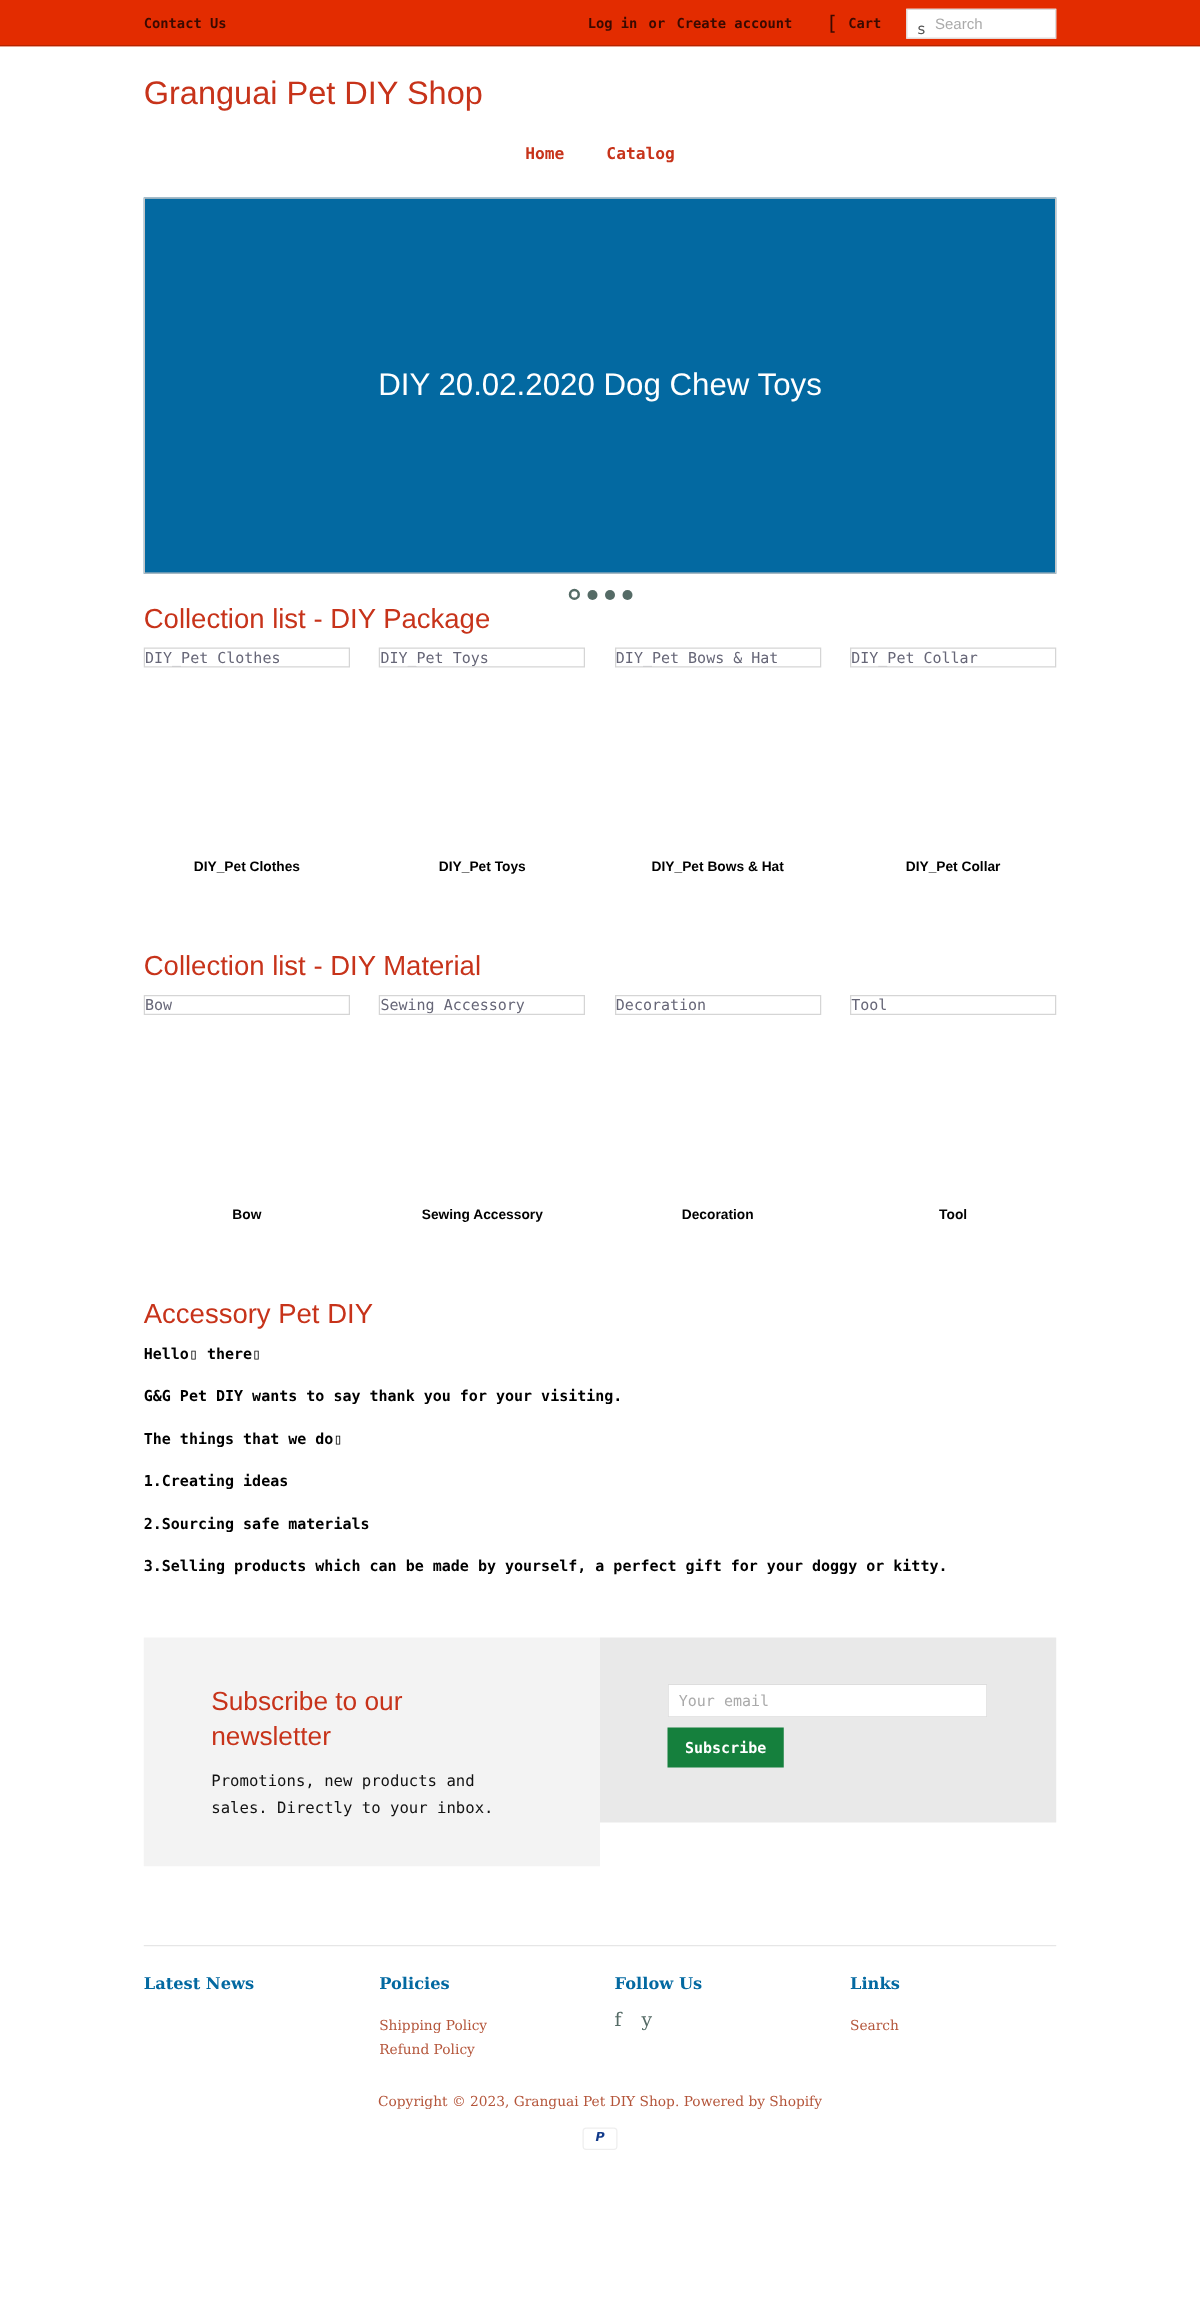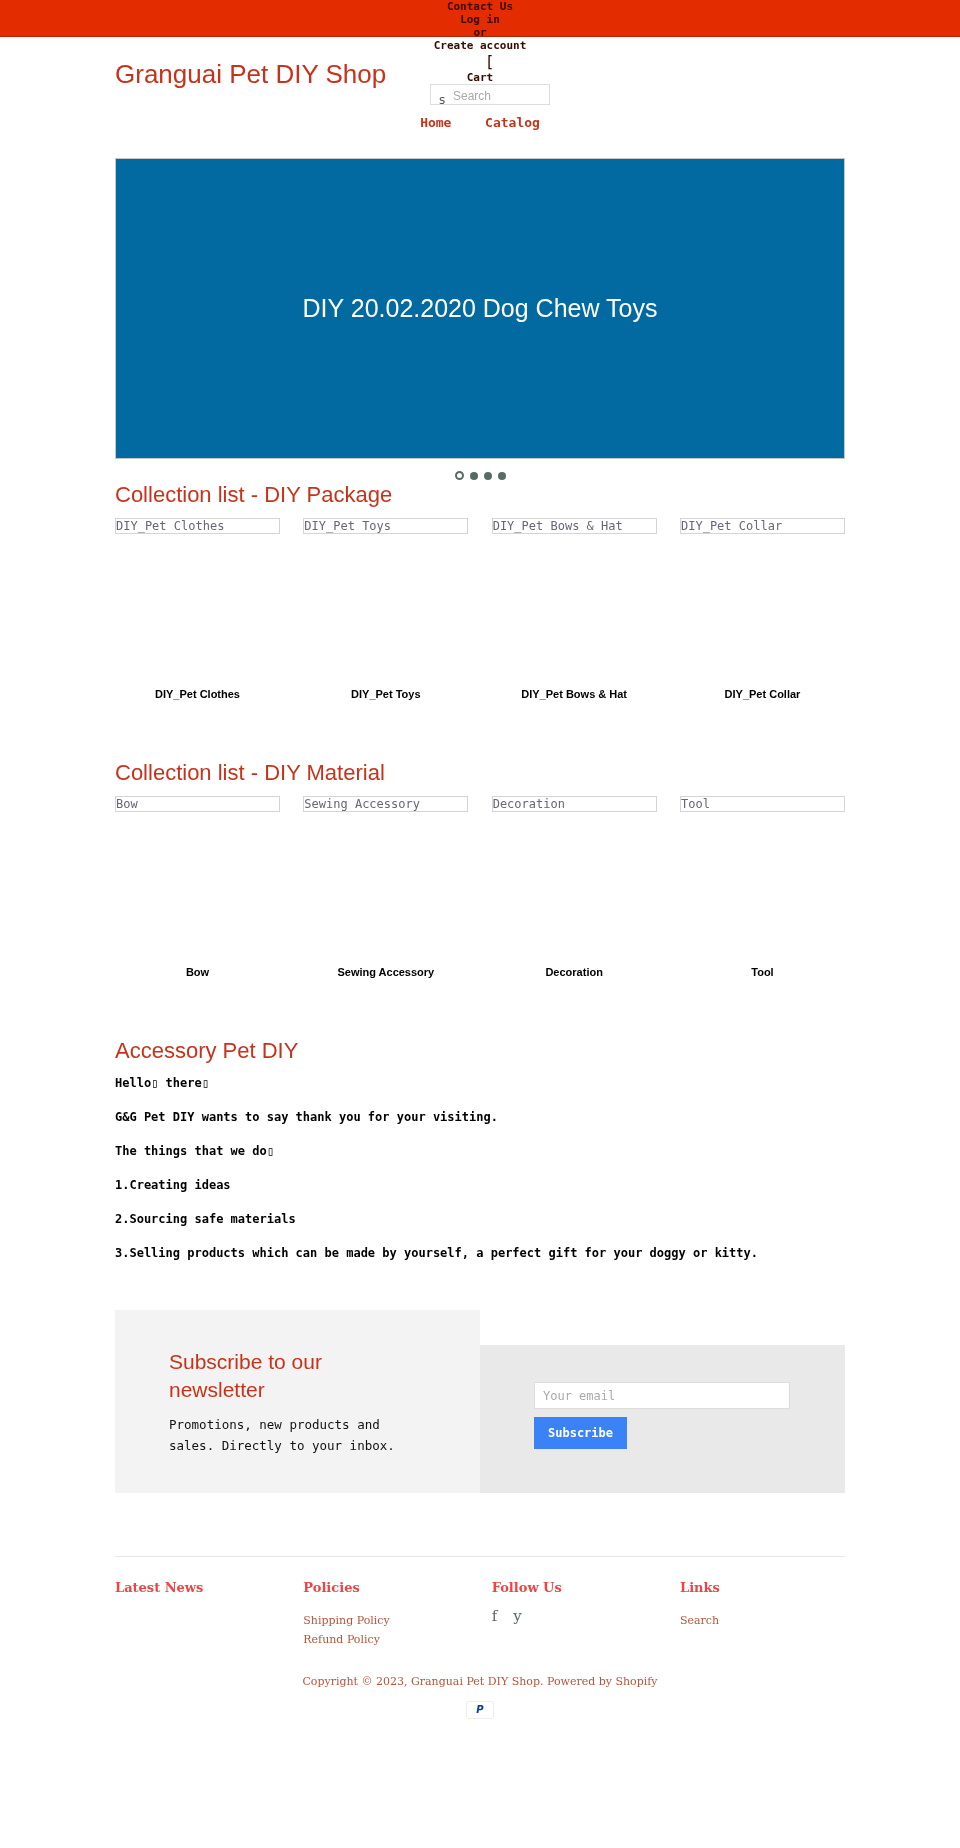--- a/index.html
+++ b/index.html
@@ -9,7 +9,7 @@
 
     
     .topbar { background: #e32c00; height: 37px; border-bottom: 1px solid #b52400; }
-    .topbar .wrap { height: 37px; display: flex; align-items: center; flex-direction: column; }
+    .topbar .wrap { height: 37px; display: flex; align-items: center; }
     .topbar a { color: #3a0a00; font-family: "DejaVu Sans Mono", monospace; font-size: 11px; font-weight: bold; text-decoration: none; }
     .topbar .spacer { flex: 1; }
     .topbar .or { color: #3a0a00; font-size: 11px; font-weight: bold; margin: 0 9px; }

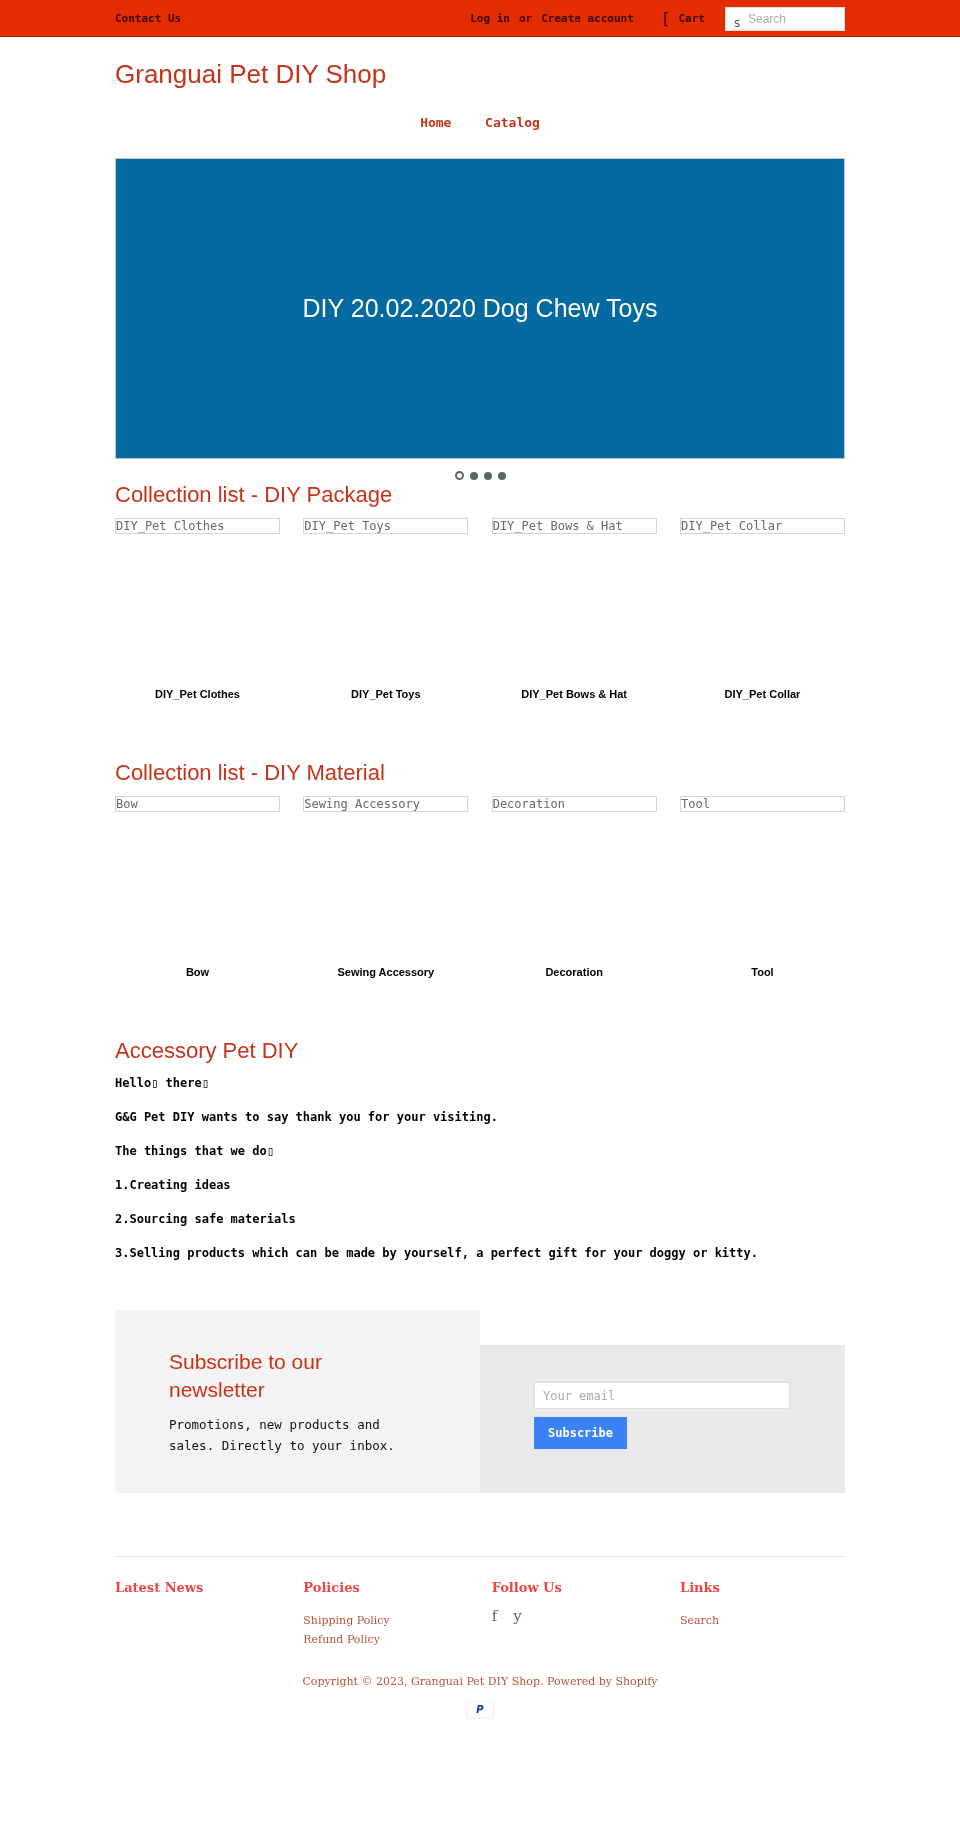--- a/index.html
+++ b/index.html
@@ -45,7 +45,7 @@
     .about p:first-of-type { margin-top: 12px; }
 
     
-    .newsletter { margin-top: 50px; display: flex; align-items: flex-end; }
+    .newsletter { margin-top: 50px; display: flex; align-items: flex-start; }
     .nl-left { width: 365px; height: 183px; background: #f3f3f3; padding: 38px 54px; }
     .nl-left h2 { font-family: "Liberation Sans", sans-serif; font-weight: normal; font-size: 21px; color: #c7331a; line-height: 28px; }
     .nl-left p { margin-top: 10px; font-family: "DejaVu Sans Mono", monospace; font-size: 12.5px; line-height: 21px; color: #111; }

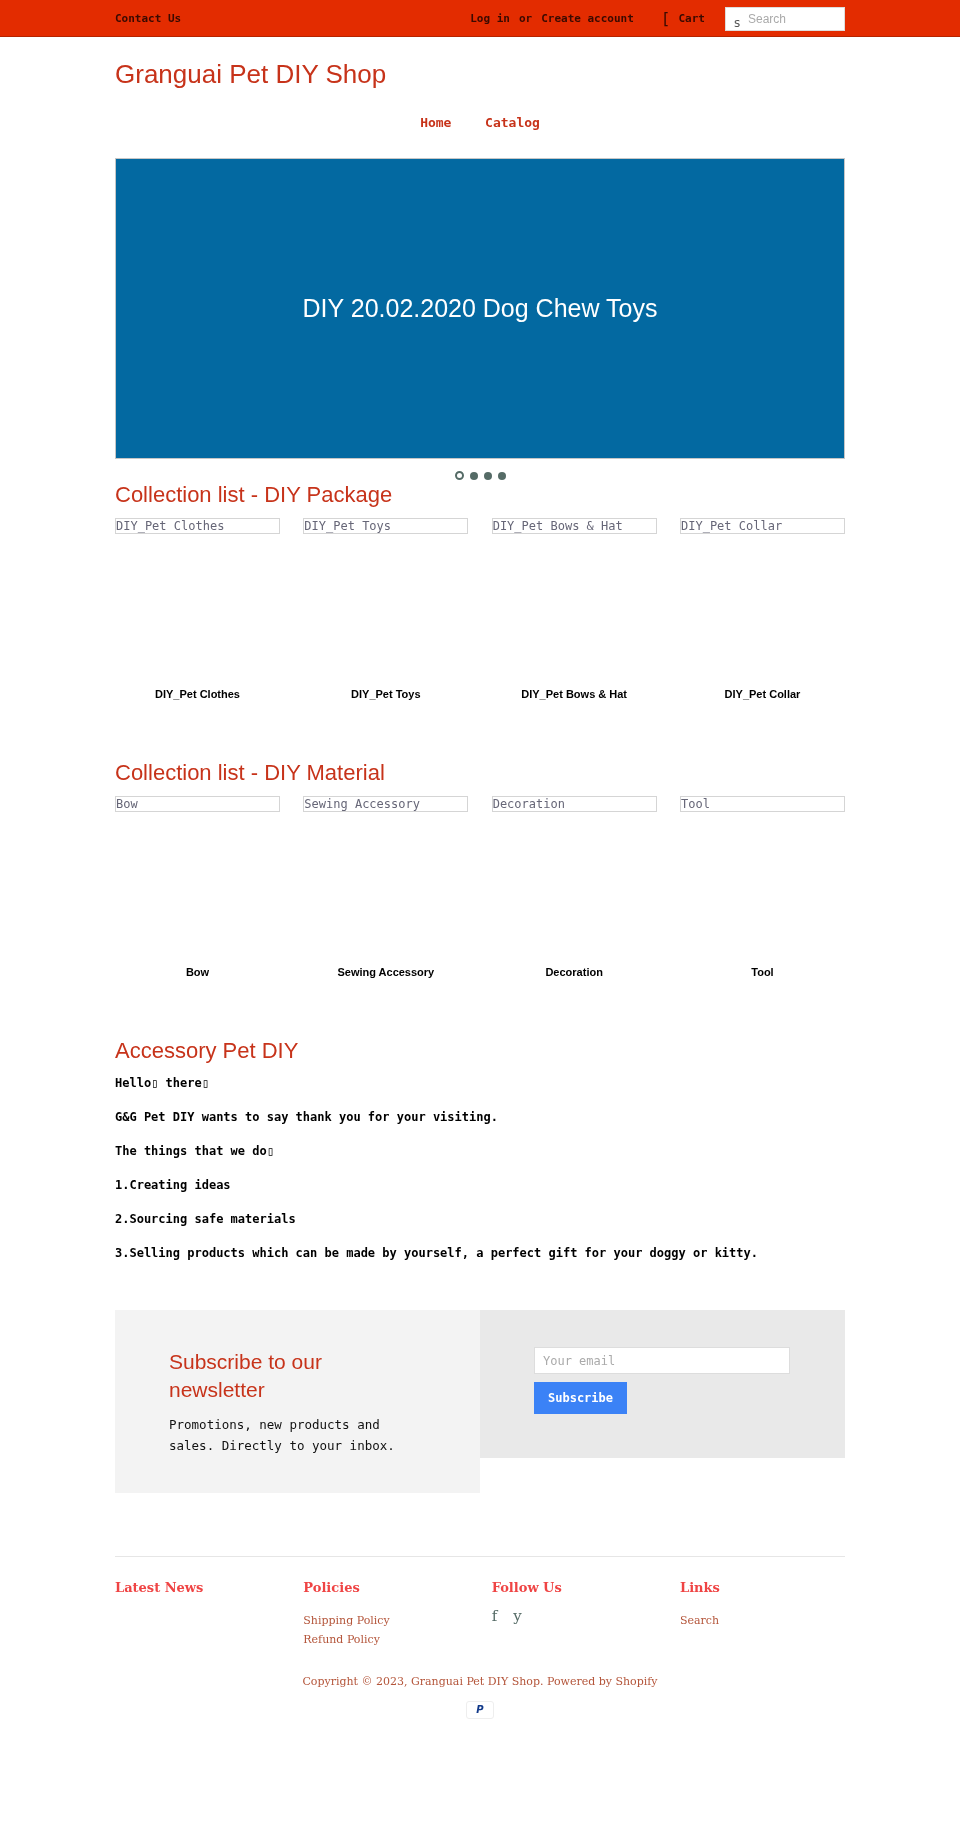--- a/index.html
+++ b/index.html
@@ -52,7 +52,7 @@
     .nl-right { width: 365px; height: 148px; background: #e9e9e9; padding: 37px 54px; }
     .nl-right input { width: 256px; height: 27px; border: 1px solid #ddd; background: #fff; font-family: "DejaVu Sans Mono", monospace; font-size: 12px; padding-left: 8px; color: #333; outline: none; }
     .nl-right input::placeholder { color: #aaa; }
-    .nl-right button { display: block; margin-top: 8px; background: #3b82f6; color: #fff; border: none; font-family: "DejaVu Sans Mono", monospace; font-weight: bold; font-size: 12px; height: 32px; width: 93px; }
+    .nl-right button { display: block; margin-top: 8px; background: #15803d; color: #fff; border: none; font-family: "DejaVu Sans Mono", monospace; font-weight: bold; font-size: 12px; height: 32px; width: 93px; }
 
     
     .footer-rule { margin-top: 63px; border-top: 1px solid #e6e6e6; }

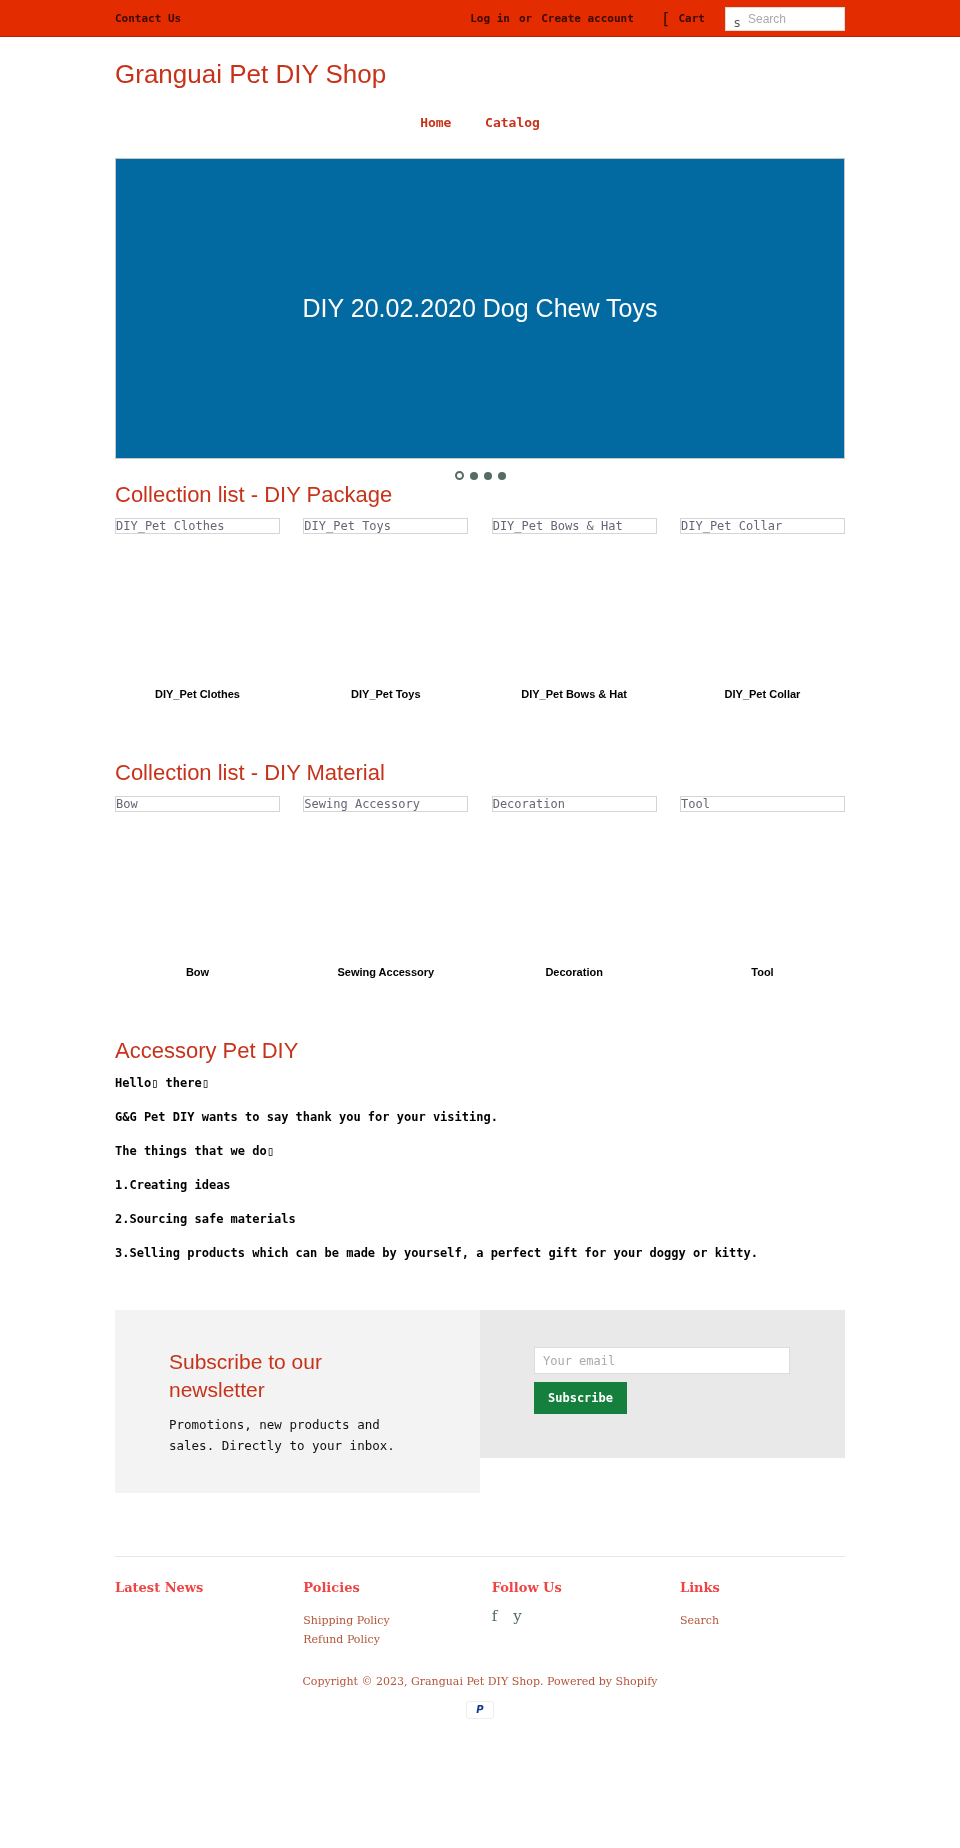--- a/index.html
+++ b/index.html
@@ -58,7 +58,7 @@
     .footer-rule { margin-top: 63px; border-top: 1px solid #e6e6e6; }
     .footer-cols { display: flex; justify-content: space-between; margin-top: 23px; }
     .fcol { width: 165px; }
-    .fcol h4 { font-family: "DejaVu Serif", serif; font-weight: bold; font-size: 13px; color: #ef4444; }
+    .fcol h4 { font-family: "DejaVu Serif", serif; font-weight: bold; font-size: 13px; color: #0369a1; }
     .fcol ul { list-style: none; margin-top: 16px; }
     .fcol li { font-family: "DejaVu Serif", serif; font-size: 11px; color: #b4553a; line-height: 19px; }
     .social { display: flex; gap: 16px; margin-top: 12px; font-family: "DejaVu Serif", serif; font-size: 15px; color: #556b66; }

